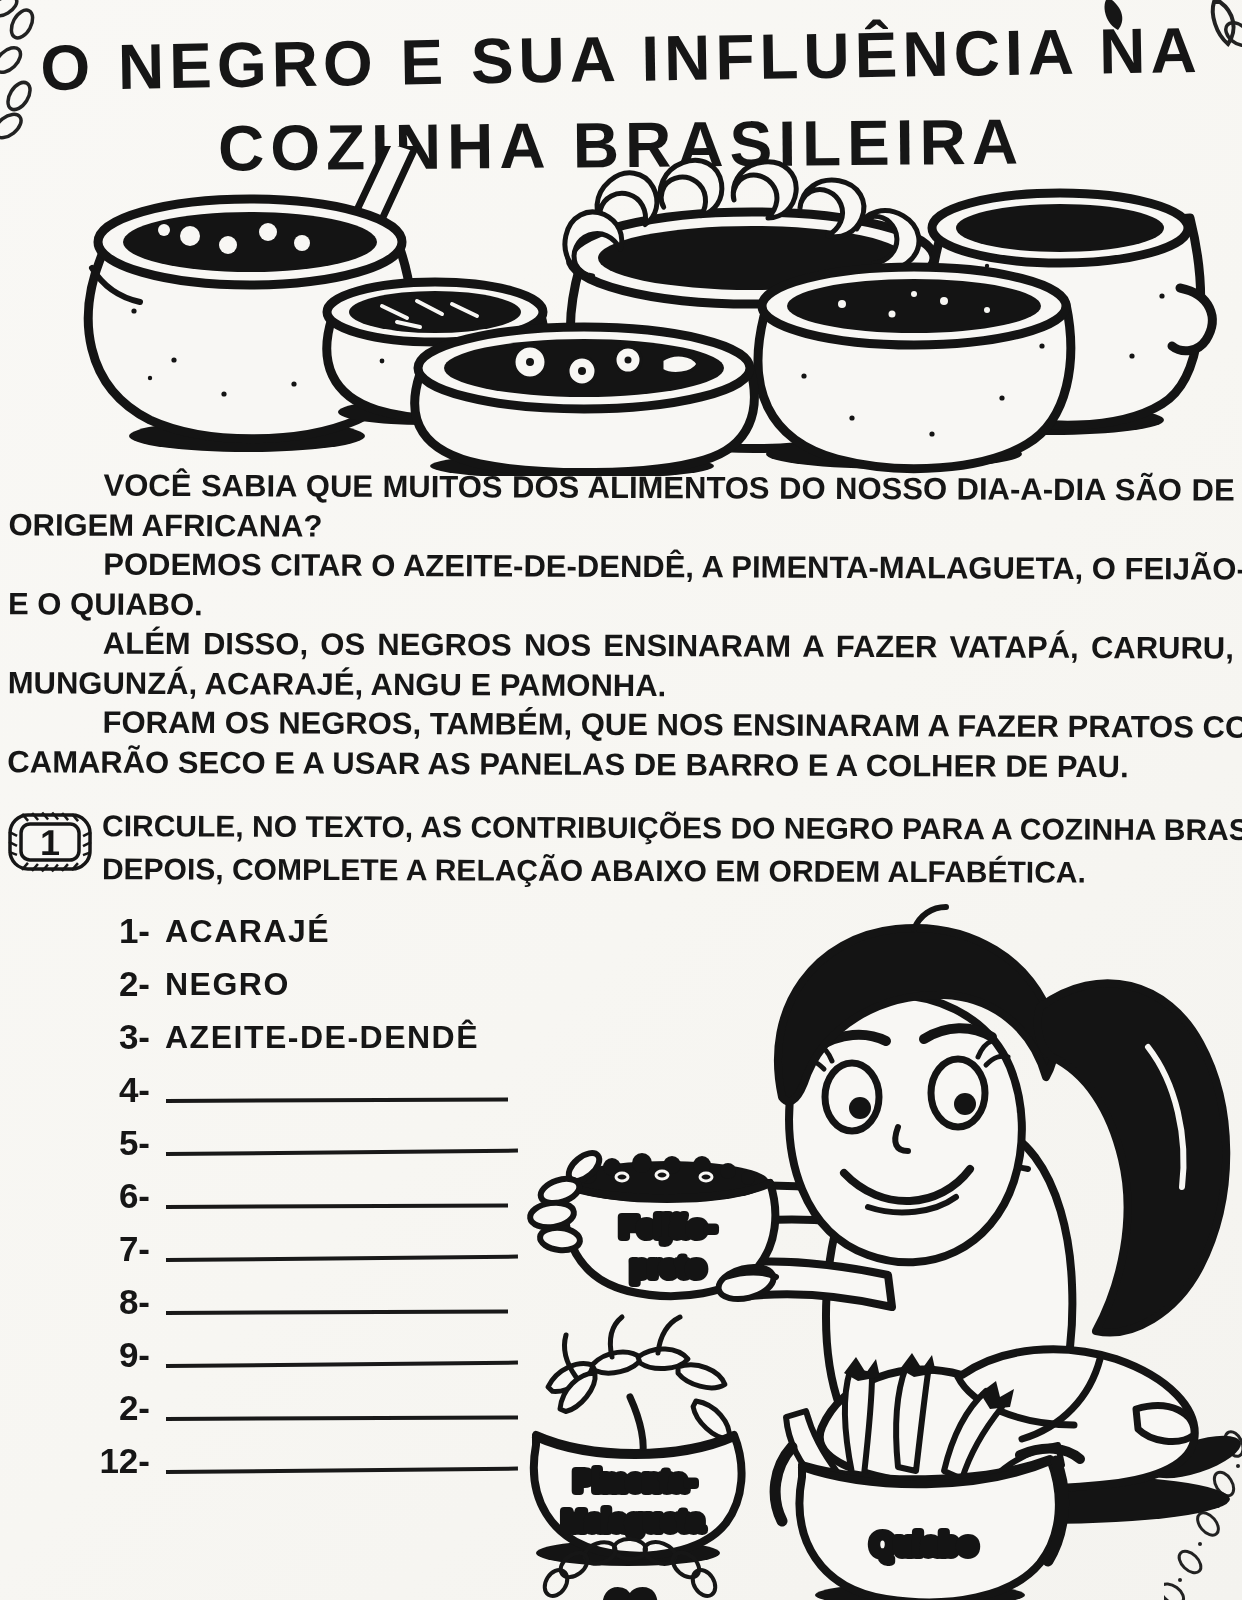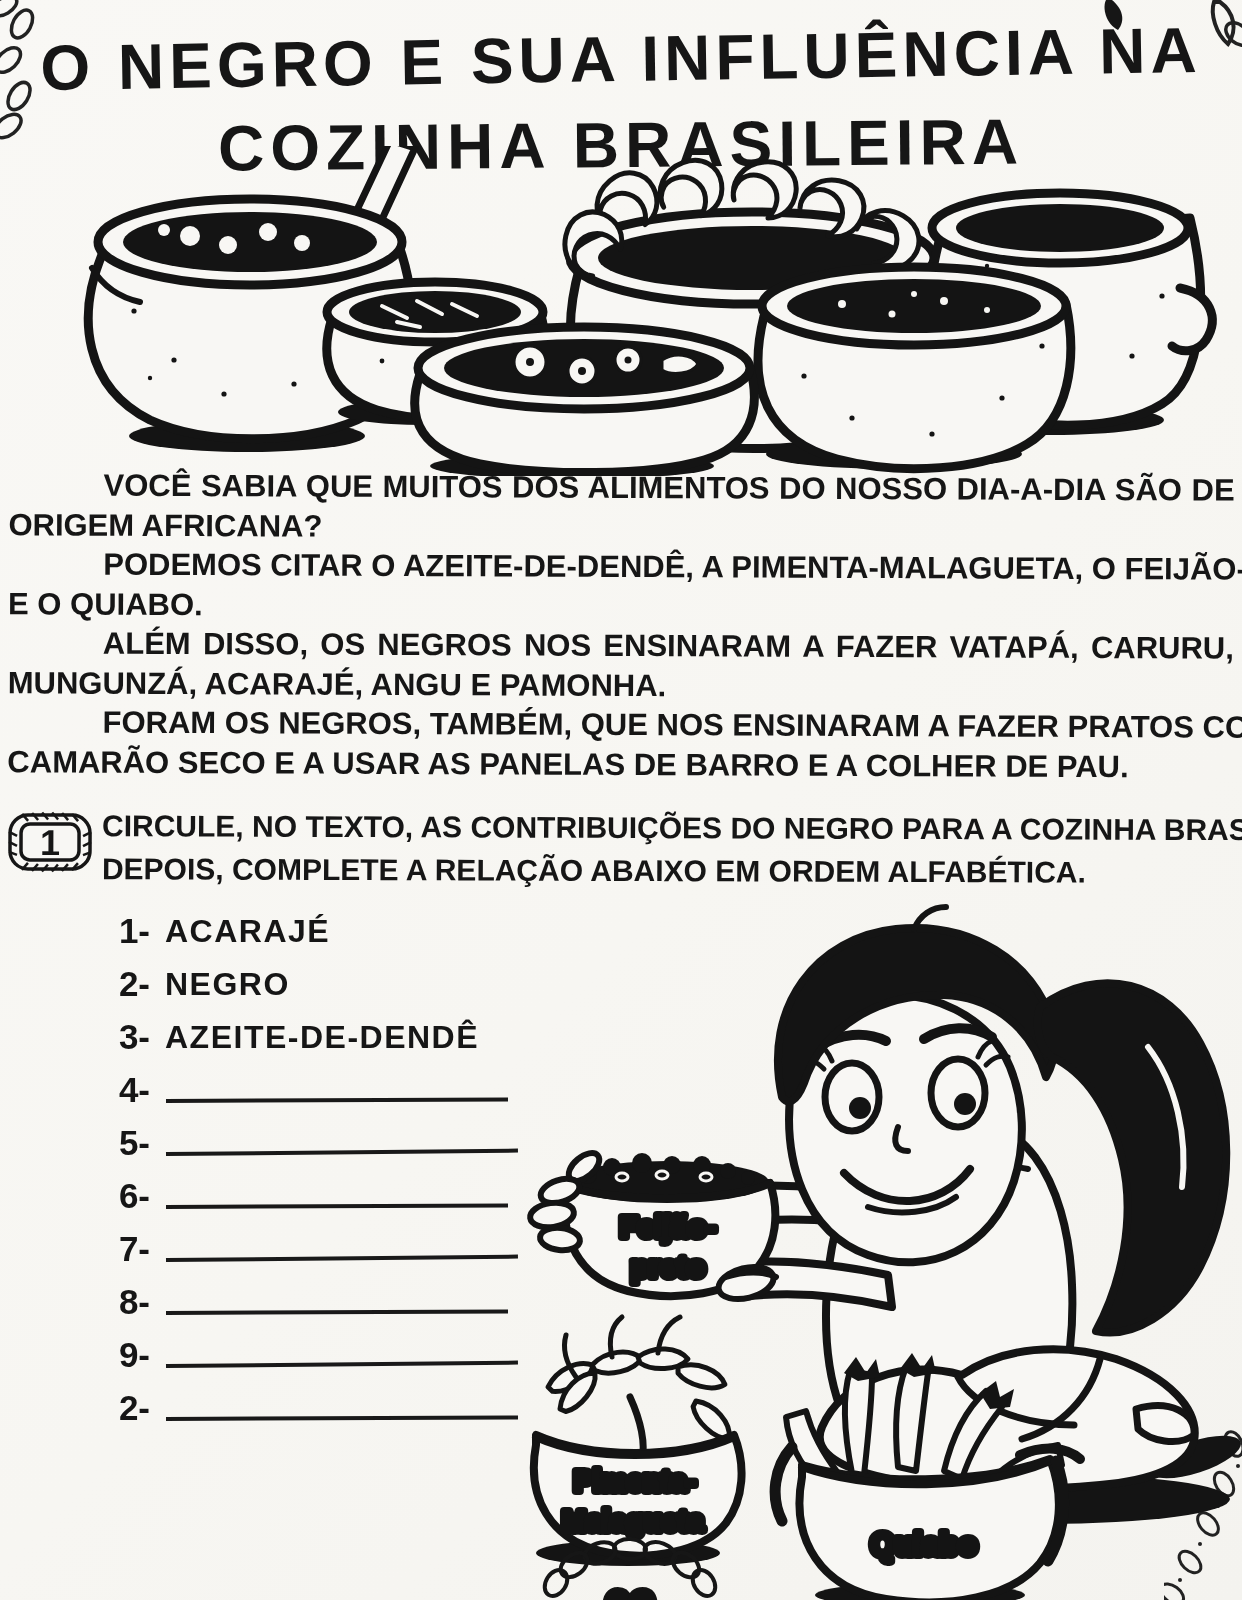--- a/index.html
+++ b/index.html
@@ -307,6 +307,10 @@
         <div class="num">2-</div>
         <div class="blank"></div>
       </div>
+    <div class="row">
+        <div class="num">12-</div>
+        <div class="blank"></div>
+      </div>
   </div>
 
   <svg class="girl" viewBox="0 0 742 715">

